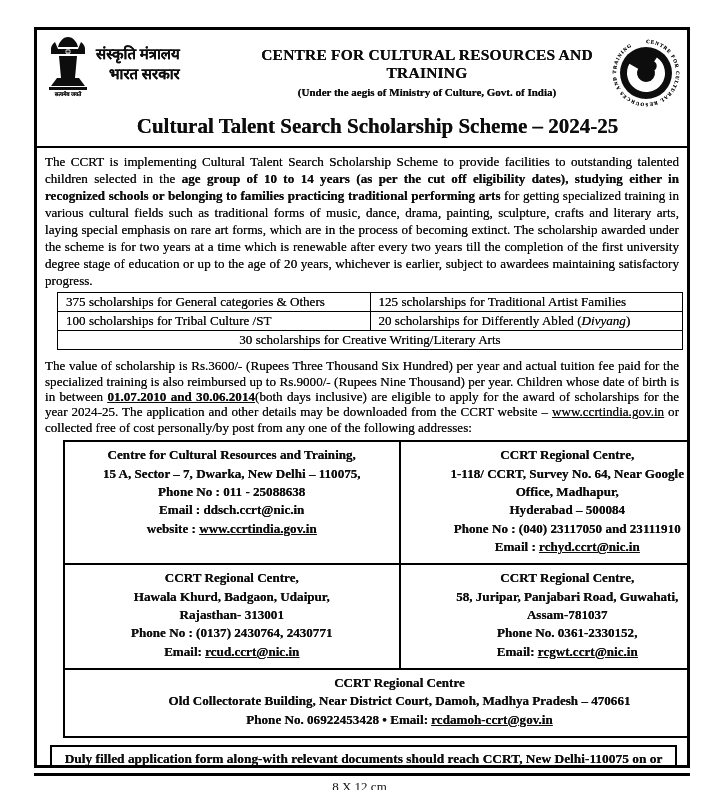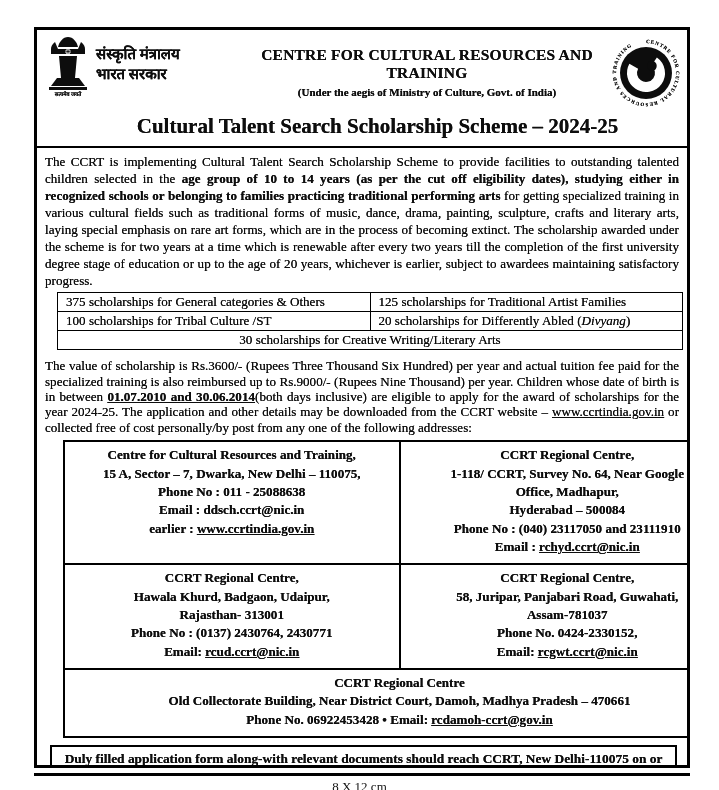--- a/index.html
+++ b/index.html
@@ -20,7 +20,7 @@
   .header{display:flex;align-items:flex-start;padding:6px 4px 0 8px;}
   .gov-block{display:flex;align-items:flex-start;gap:5px;width:200px;flex:0 0 auto;}
   .emblem{flex:0 0 auto;}
-  .hindi{font-weight:bold;font-size:15px;line-height:1.3;padding-top:9px;white-space:nowrap;}
+  .hindi{font-weight:bold;font-size:15px;line-height:1.3;padding-top:9px;white-space:nowrap;text-align:right;}
   .org{flex:1 1 auto;text-align:center;padding-top:10px;}
   .org-name{font-weight:bold;font-size:15.5px;letter-spacing:.2px;}
   .org-sub{font-weight:bold;font-size:11px;margin-top:4px;}

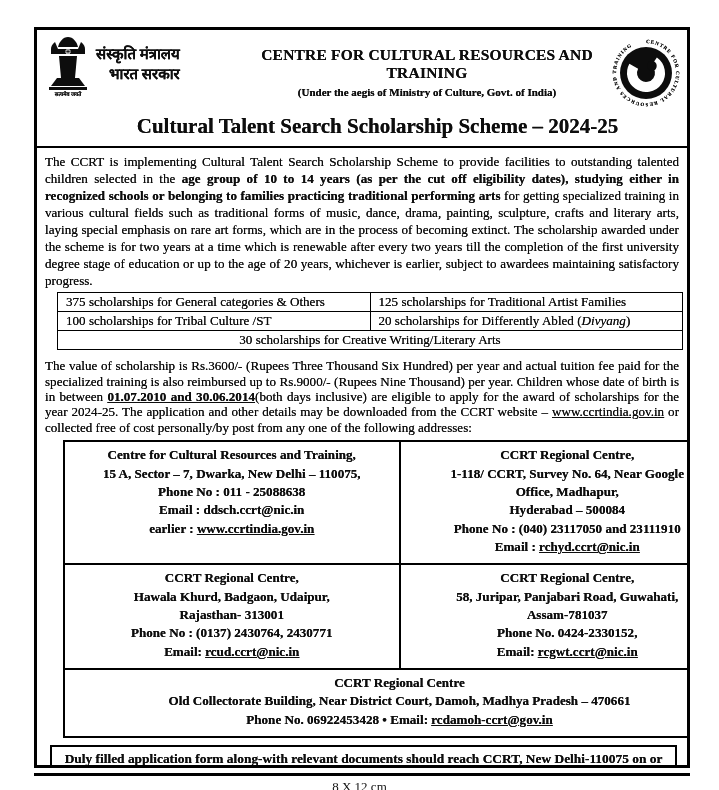--- a/index.html
+++ b/index.html
@@ -128,7 +128,7 @@
               <div><span>15 A, Sector – 7, Dwarka, New Delhi – 110075,</span></div>
               <div><span>Phone No : 011 - 25088638</span></div>
               <div><span>Email : ddsch.ccrt@nic.in</span></div>
-              <div><span>earlier : </span><span style="text-decoration: underline;">www.ccrtindia.gov.in</span></div>
+              <div><span>website : </span><span style="text-decoration: underline;">www.ccrtindia.gov.in</span></div>
             </td>
           <td>
               <div><span>CCRT Regional Centre,</span></div>

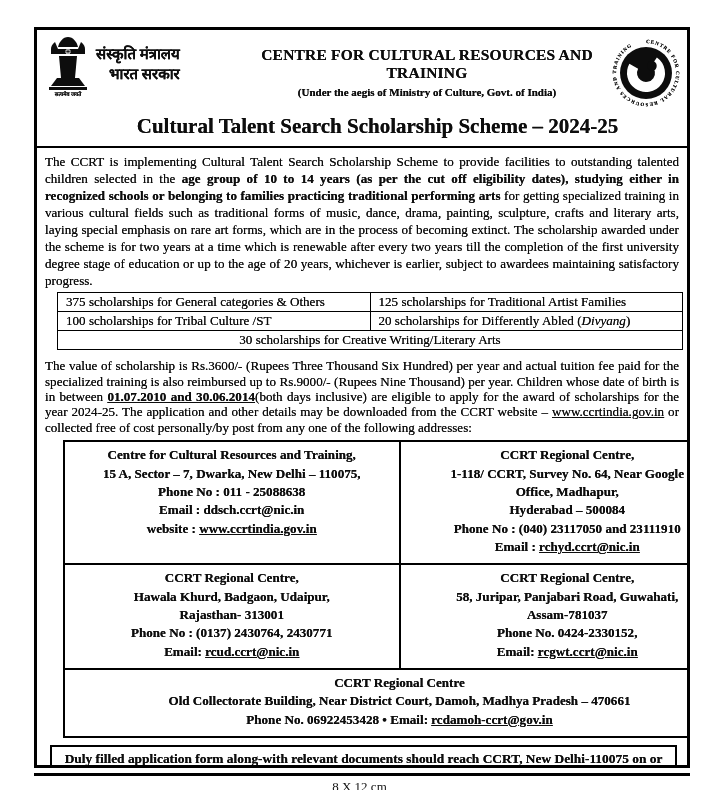--- a/index.html
+++ b/index.html
@@ -151,7 +151,7 @@
               <div><span>CCRT Regional Centre,</span></div>
               <div><span>58, Juripar, Panjabari Road, Guwahati,</span></div>
               <div><span>Assam-781037</span></div>
-              <div><span>Phone No. 0424-2330152,</span></div>
+              <div><span>Phone No. 0361-2330152,</span></div>
               <div><span>Email: </span><span style="text-decoration: underline; text-align: center;">rcgwt.ccrt@nic.in</span></div>
             </td>
         </tr>

